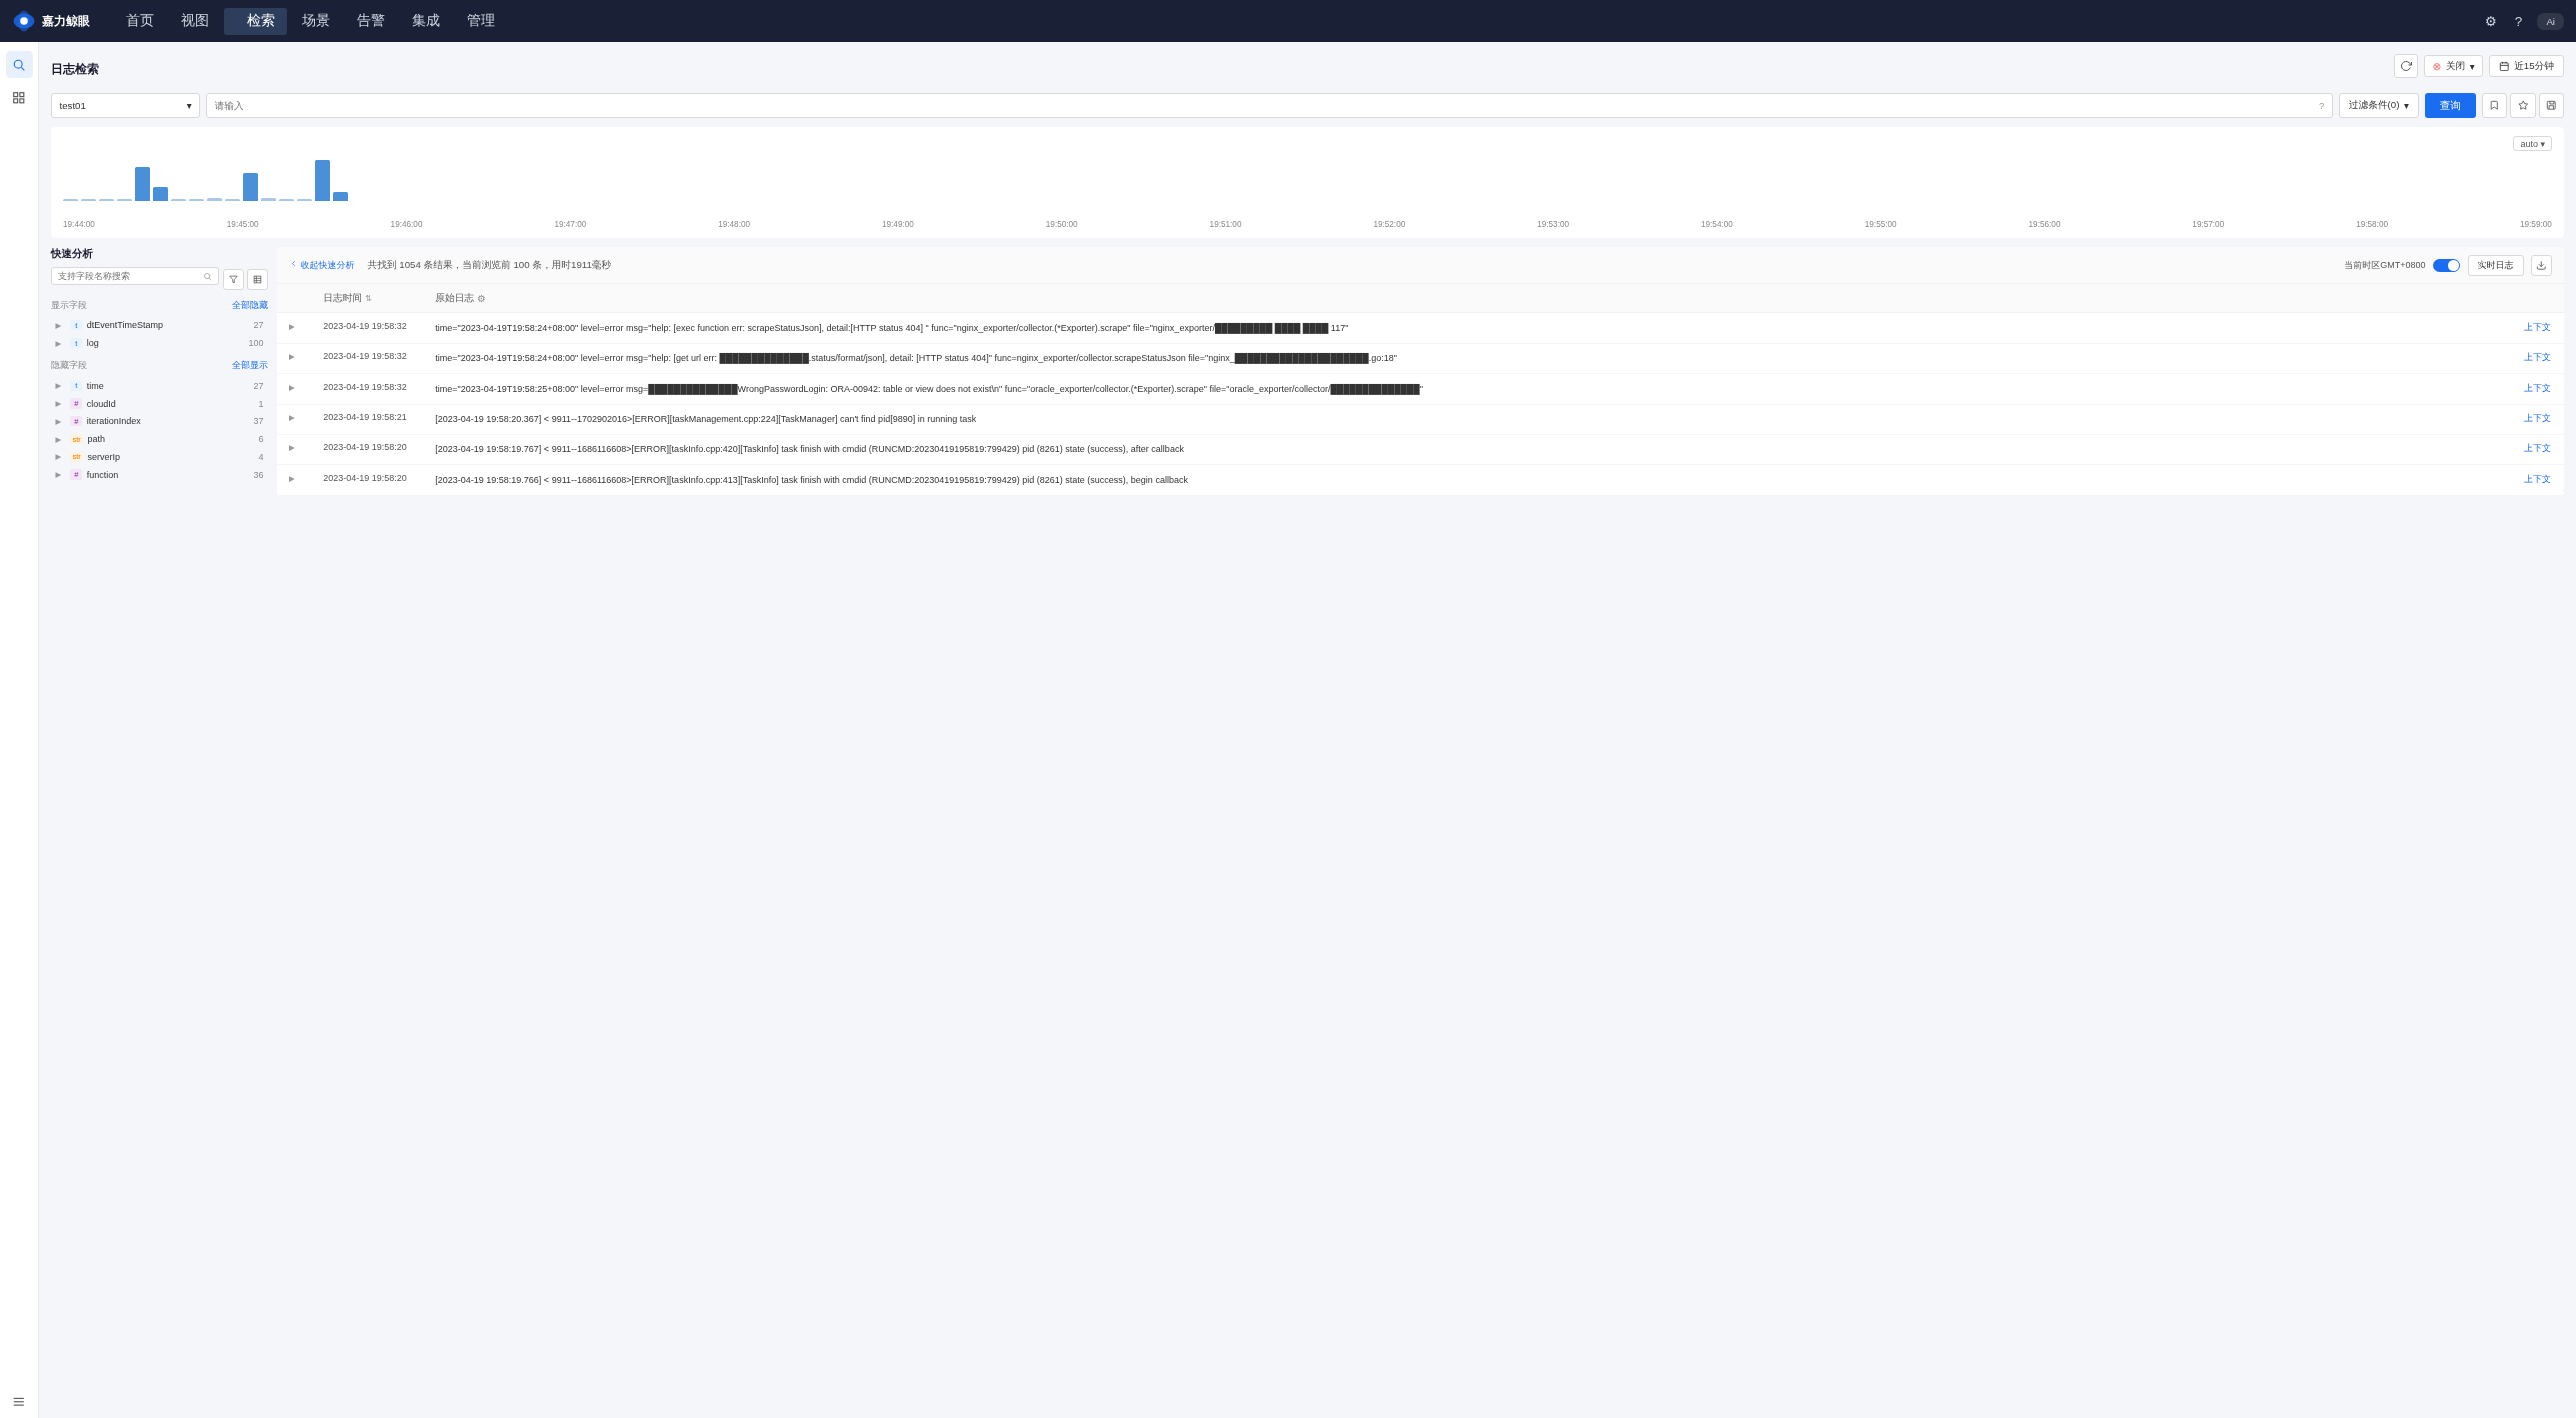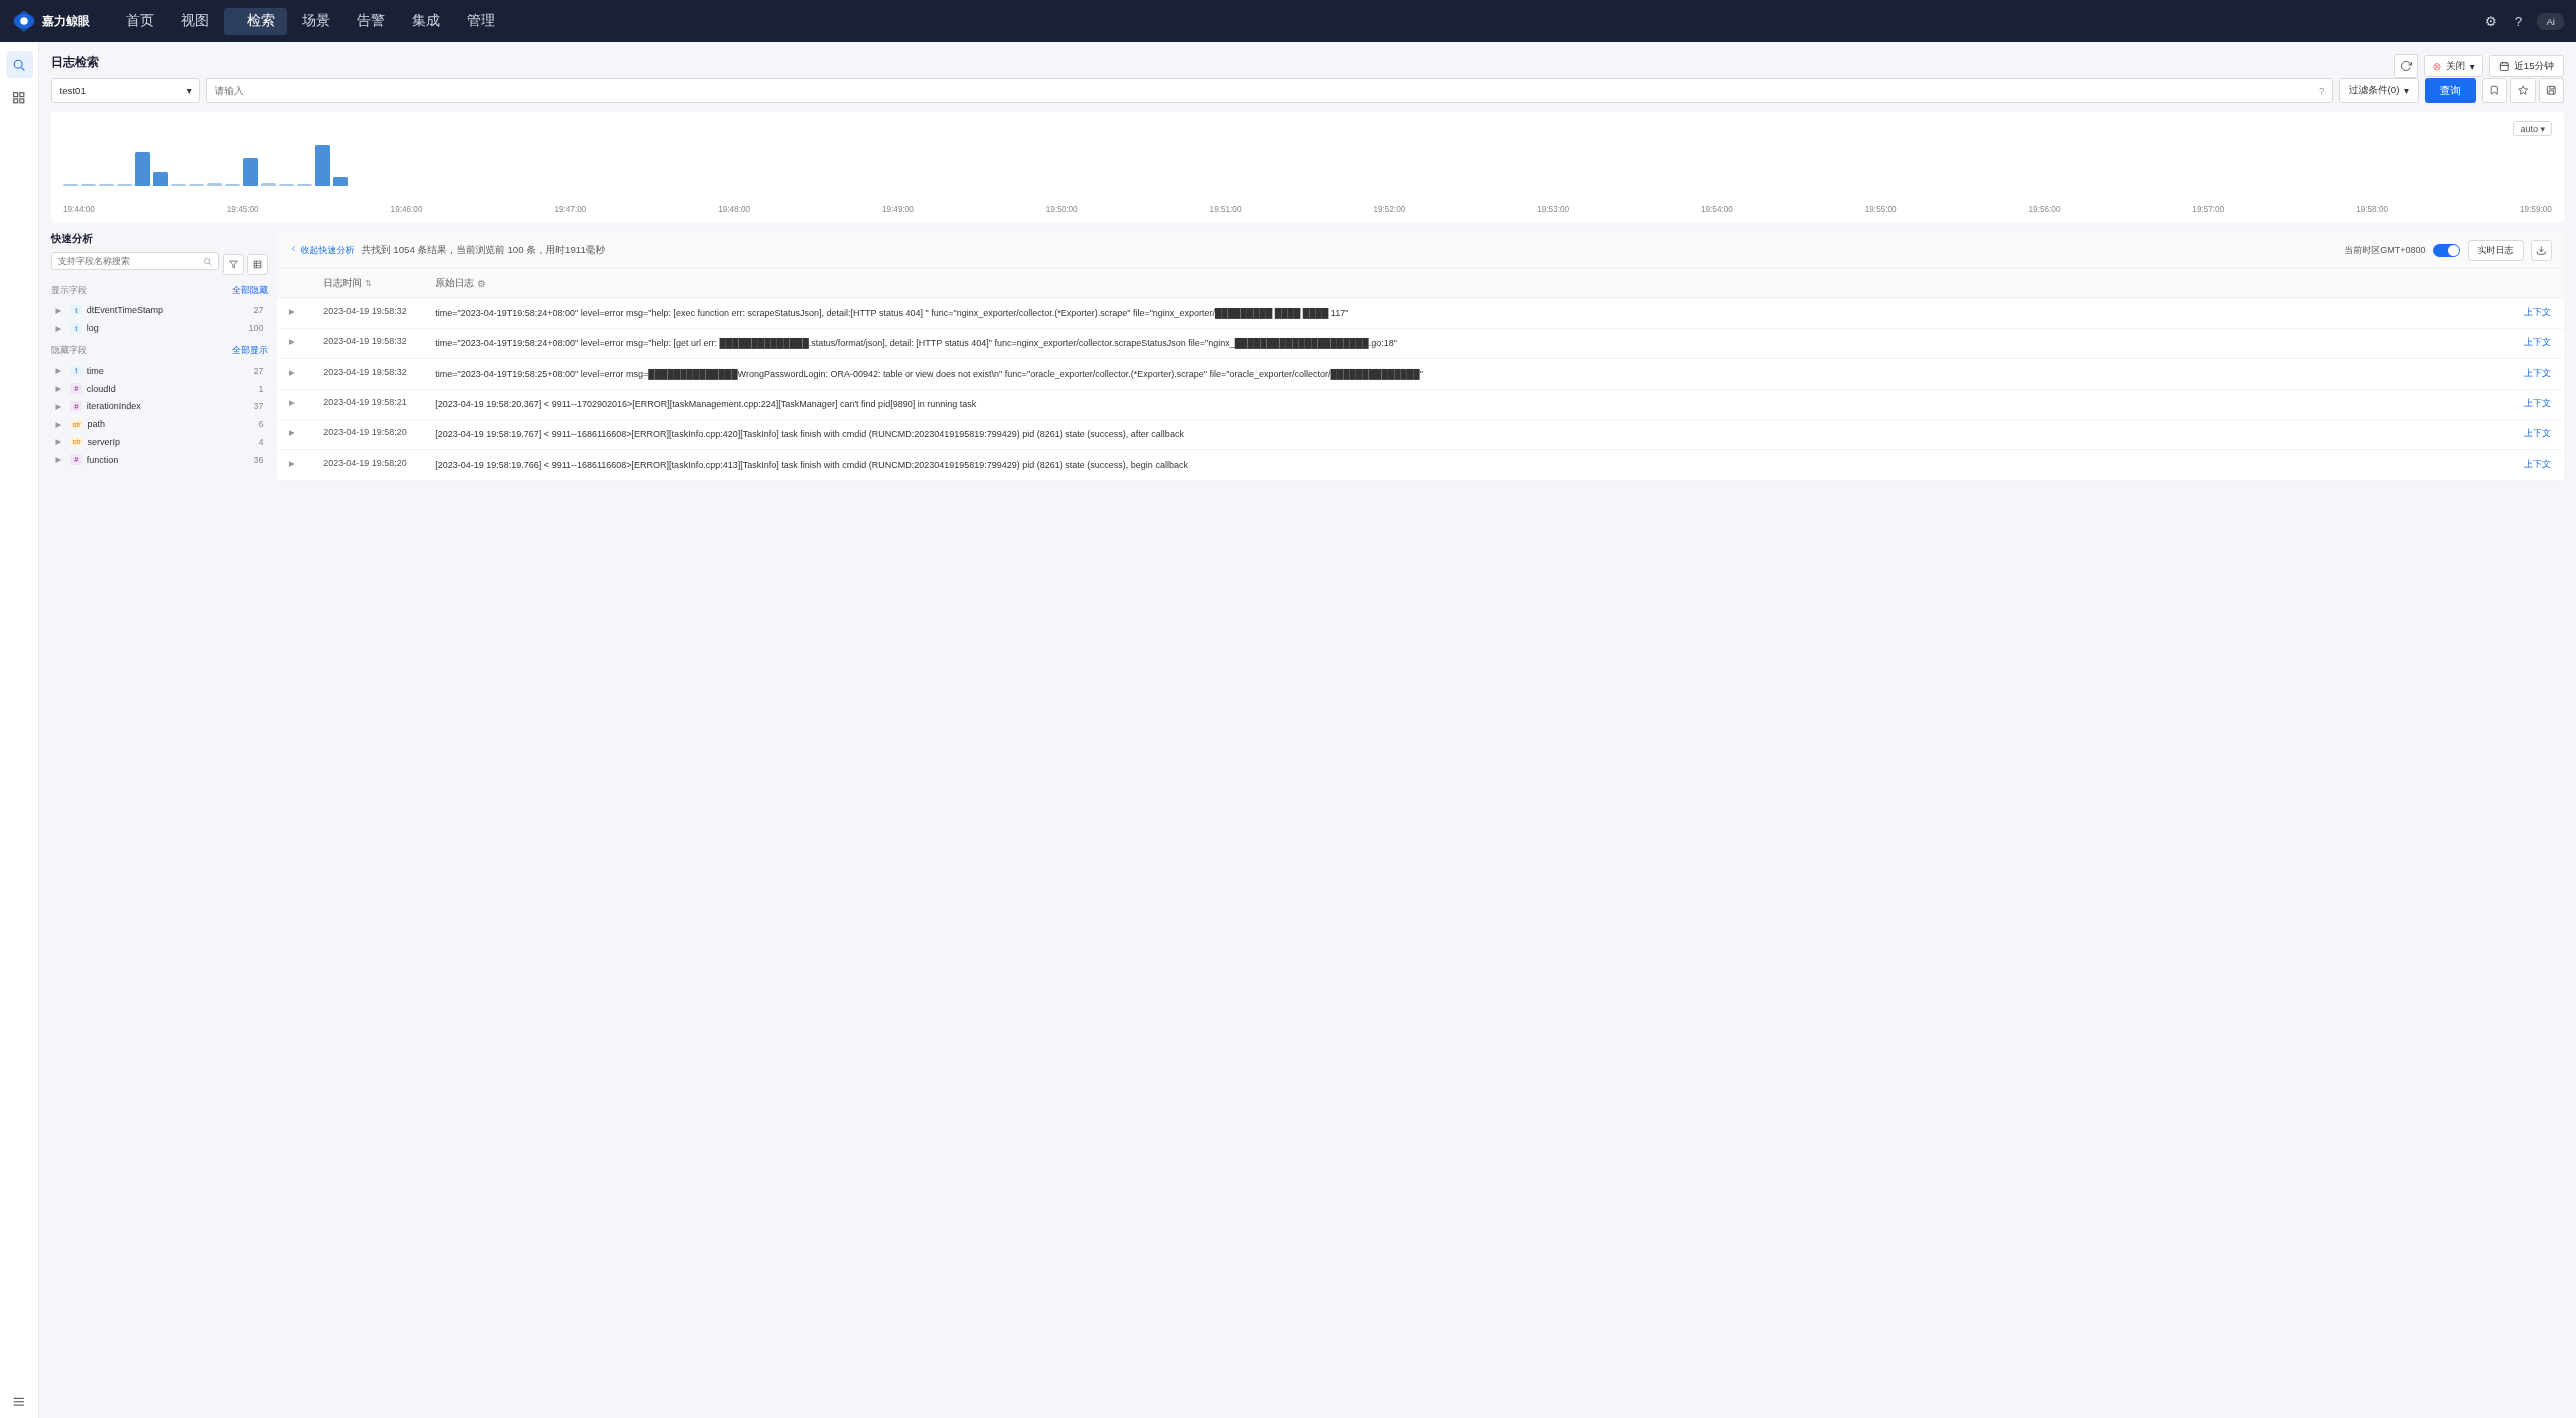--- a/index.html
+++ b/index.html
@@ -105,9 +105,9 @@
     
     .page-header {
       display: flex;
-      align-items: flex-start;
+      align-items: flex-end;
       justify-content: space-between;
-      margin-bottom: 0;
+      margin-bottom: 15px;
     }
     .page-title {
       font-size: 12px;

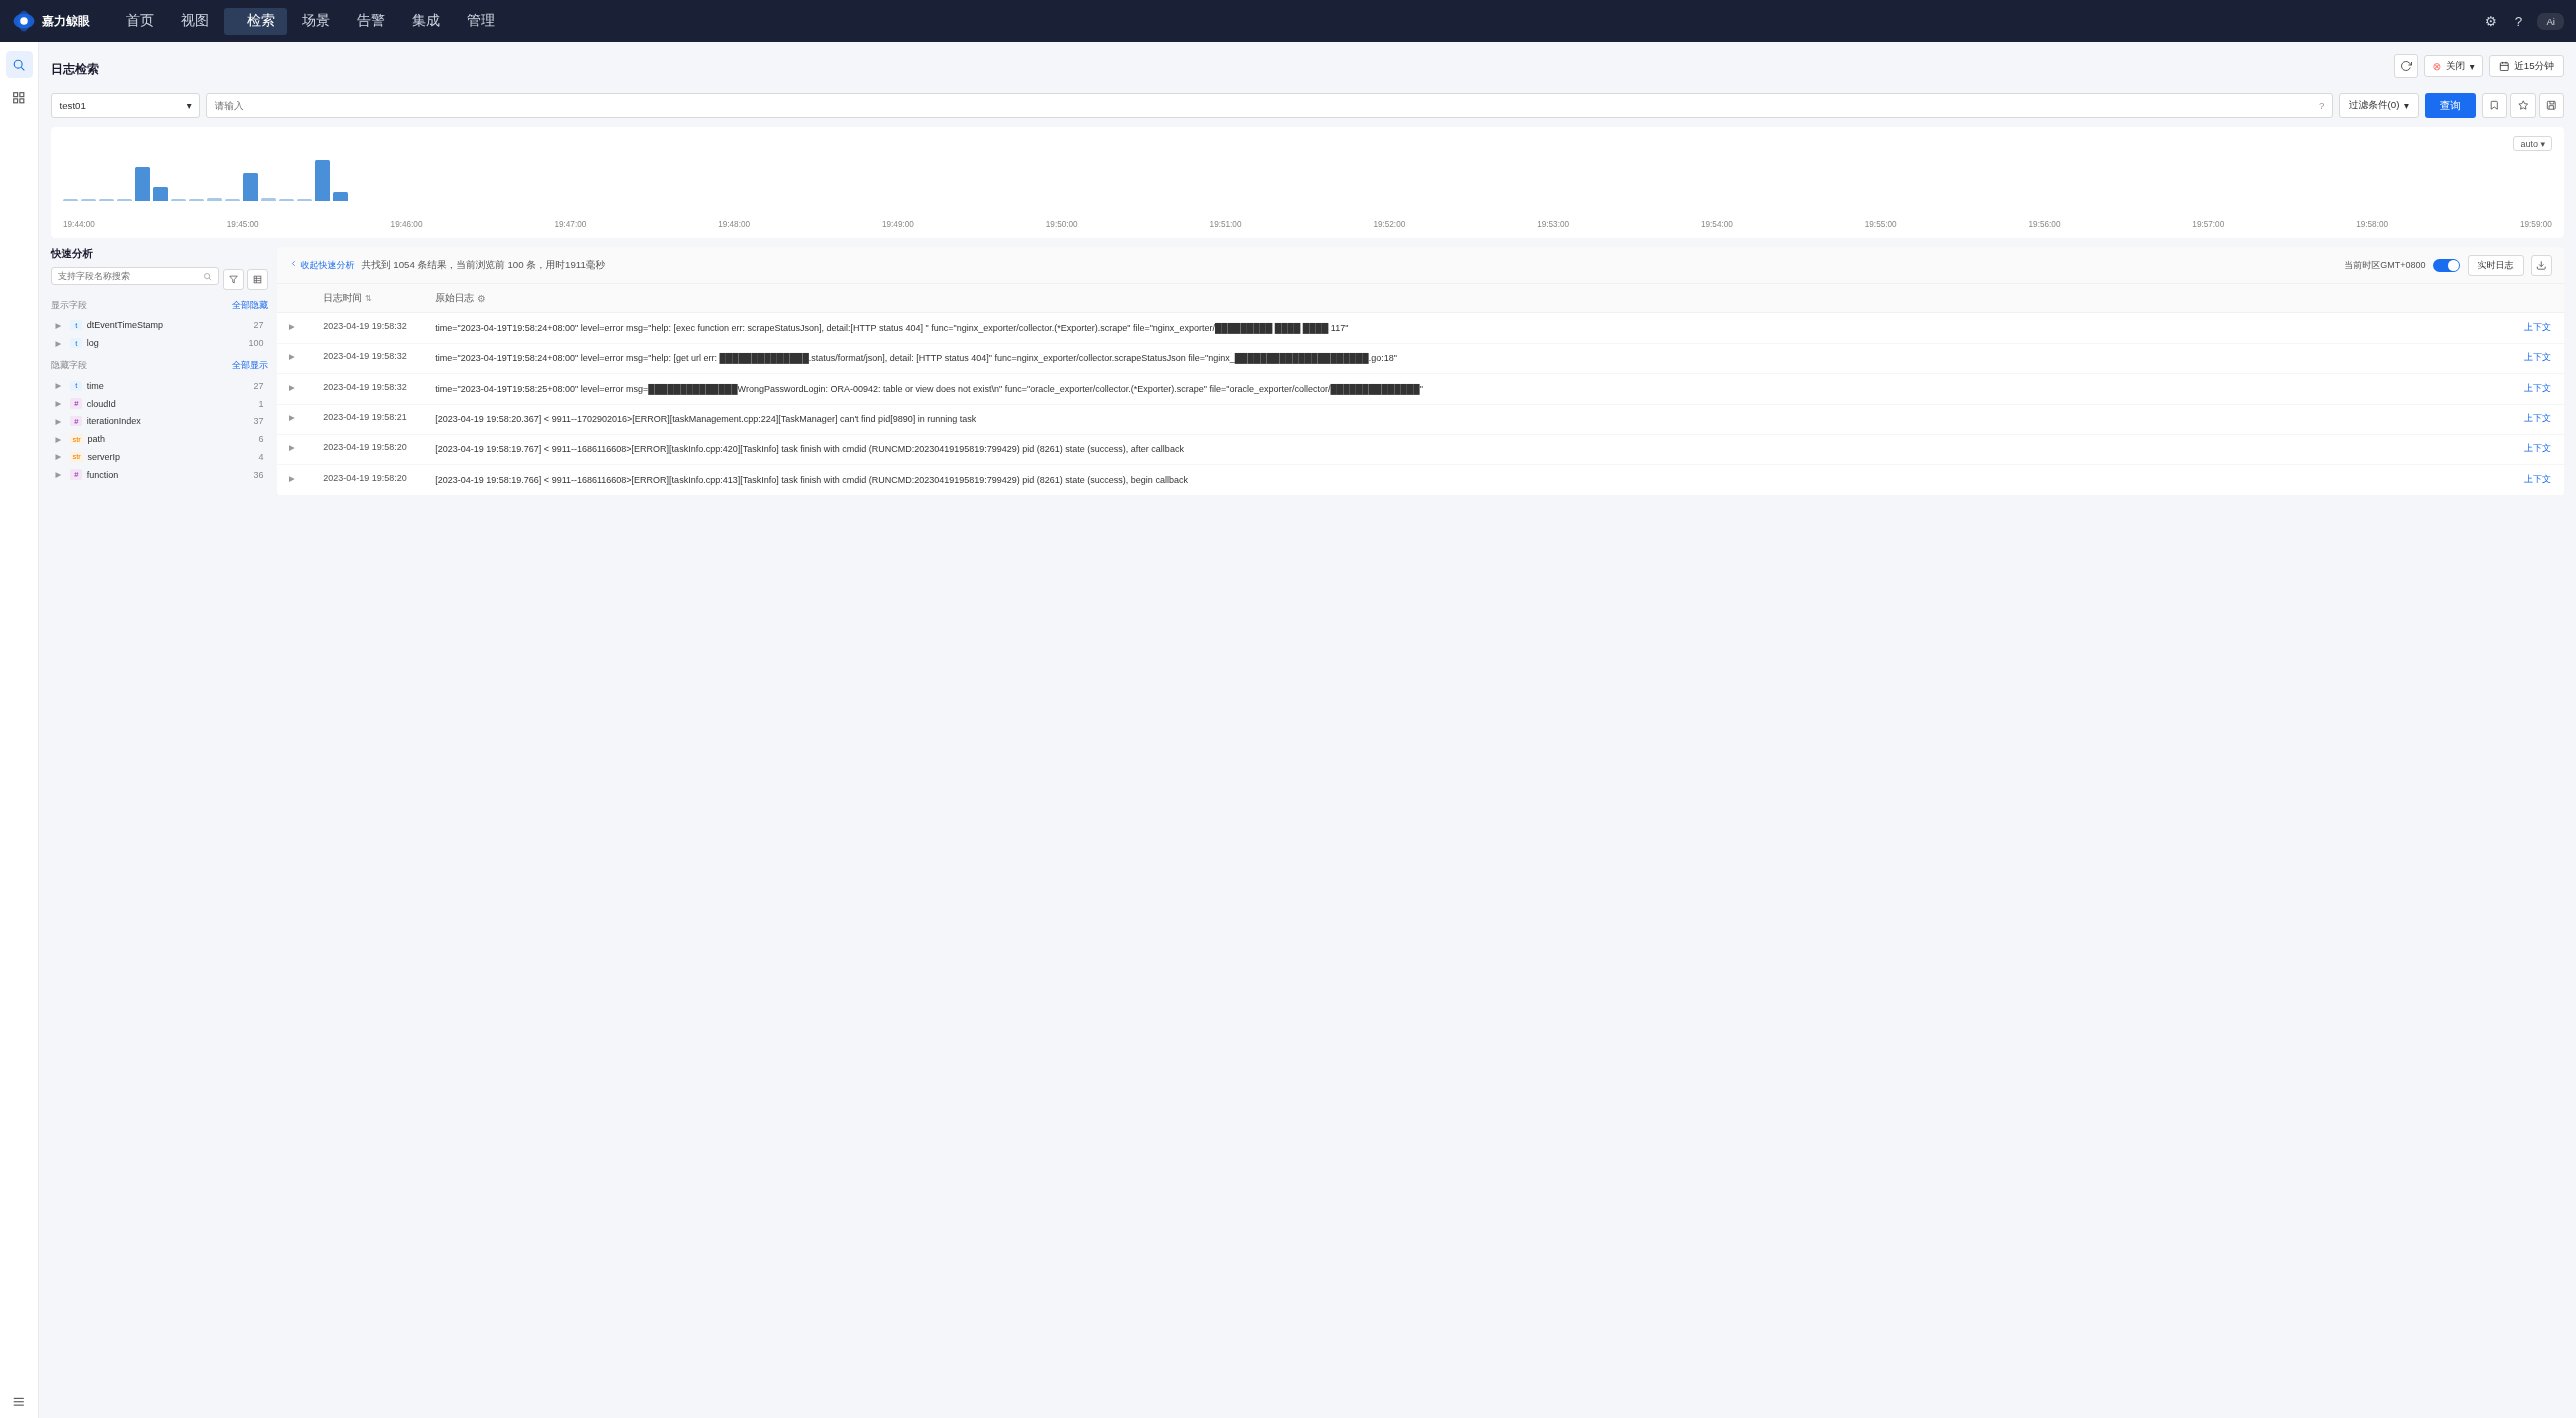--- a/index.html
+++ b/index.html
@@ -402,7 +402,7 @@
     .results-info {
       display: flex;
       align-items: center;
-      gap: 7px;
+      gap: 13px;
       font-size: 9.7px;
       color: #555;
     }

